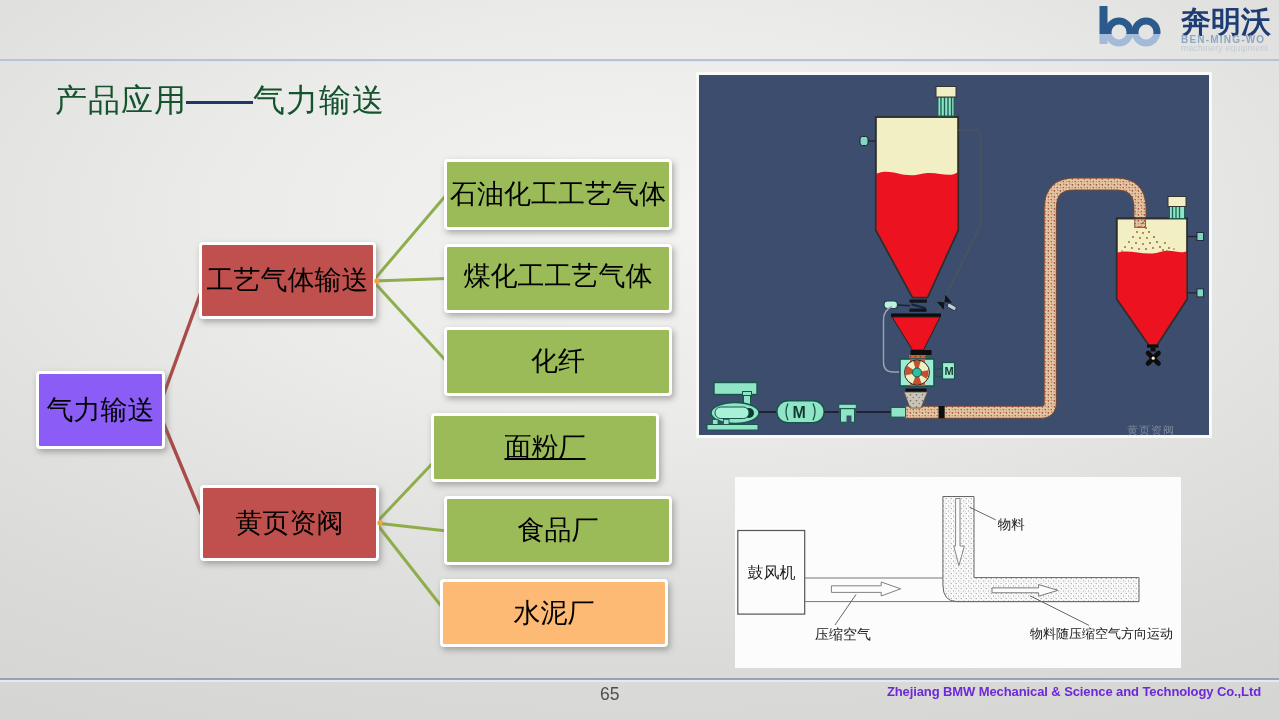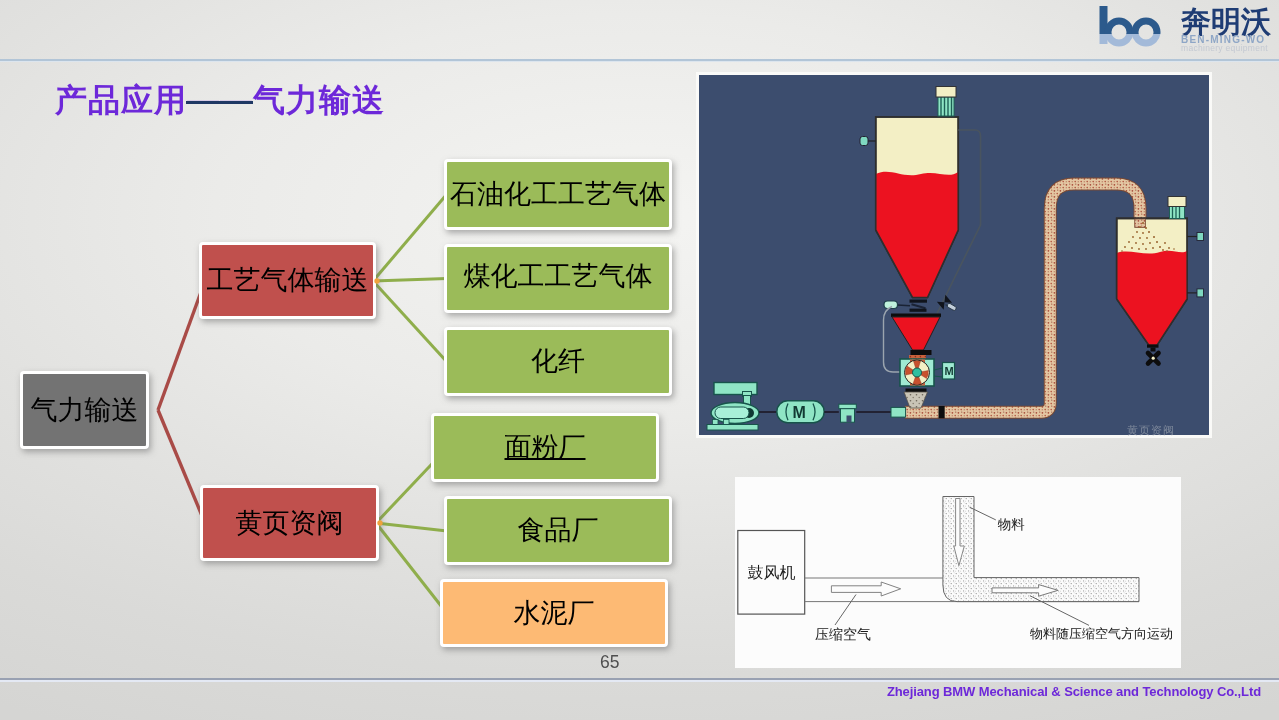--- a/index.html
+++ b/index.html
@@ -8,7 +8,7 @@
  background:radial-gradient(ellipse 95% 80% at 50% 30%, #F4F4F2 0%, #EBEBE9 35%, #E1E1DF 60%, #DADAD8 80%, #D5D5D3 100%);}
 .abs{position:absolute;}
 .topline{left:0;top:59px;width:1279px;height:2px;background:#B2C5D7;border-bottom:1px solid #DCE5EE;}
-.title{left:55px;top:79px;font-size:32px;font-weight:bold;color:#6d28d9;letter-spacing:1px;}
+.title{left:55px;top:79px;font-size:32px;font-weight:normal;color:#14532d;letter-spacing:1px;}
 .box{position:absolute;border:3px solid #fff;border-radius:4px;display:flex;align-items:center;justify-content:center;
  box-shadow:2px 3px 6px rgba(110,110,110,.55);color:#000;font-size:27px;line-height:1;}
 .bblue{left:20px;top:371px;width:123px;height:72px;background:#737373;}

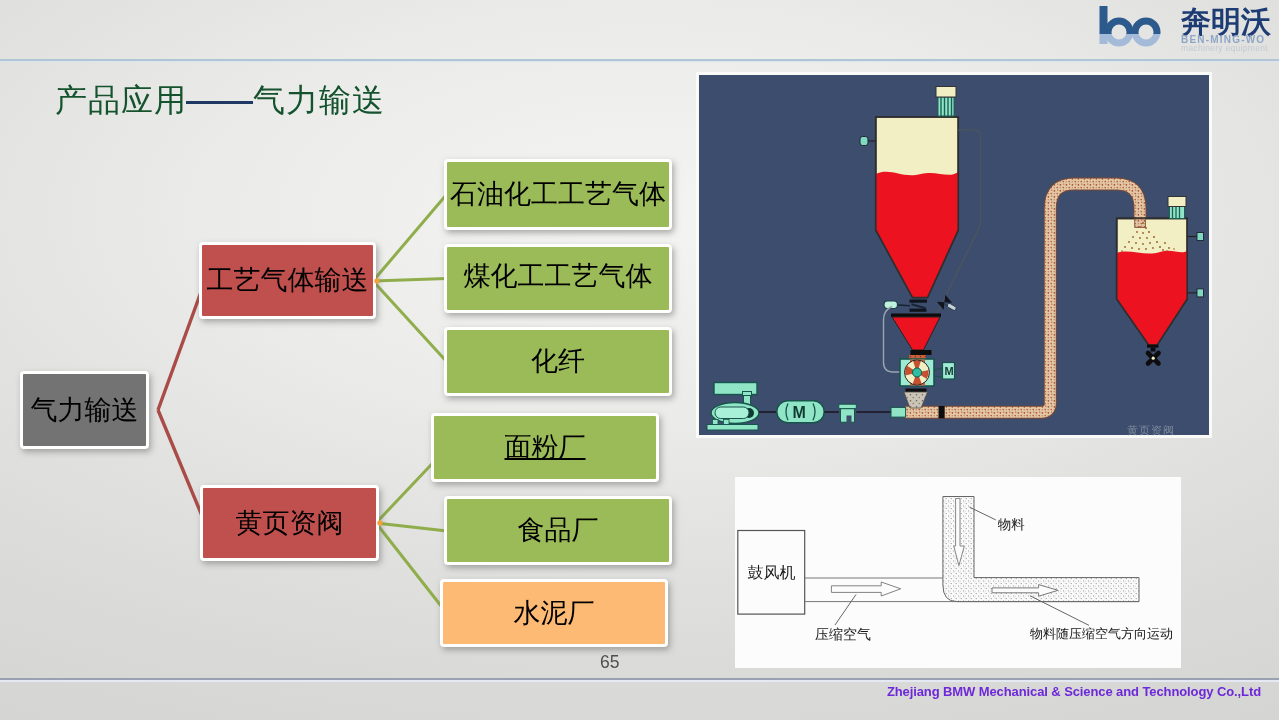--- a/index.html
+++ b/index.html
@@ -11,7 +11,7 @@
 .title{left:55px;top:79px;font-size:32px;font-weight:normal;color:#14532d;letter-spacing:1px;}
 .box{position:absolute;border:3px solid #fff;border-radius:4px;display:flex;align-items:center;justify-content:center;
  box-shadow:2px 3px 6px rgba(110,110,110,.55);color:#000;font-size:27px;line-height:1;}
-.bblue{left:20px;top:371px;width:123px;height:72px;background:#737373;}
+.bblue{left:36px;top:371px;width:123px;height:72px;background:#8b5cf6;}
 .bred1{left:199px;top:242px;width:171px;height:71px;background:#C0504D;text-align:right;}
 .bred2{left:200px;top:485px;width:173px;height:70px;background:#C0504D;}
 .bg1{left:444px;top:159px;width:222px;height:65px;background:#9BBB59;}

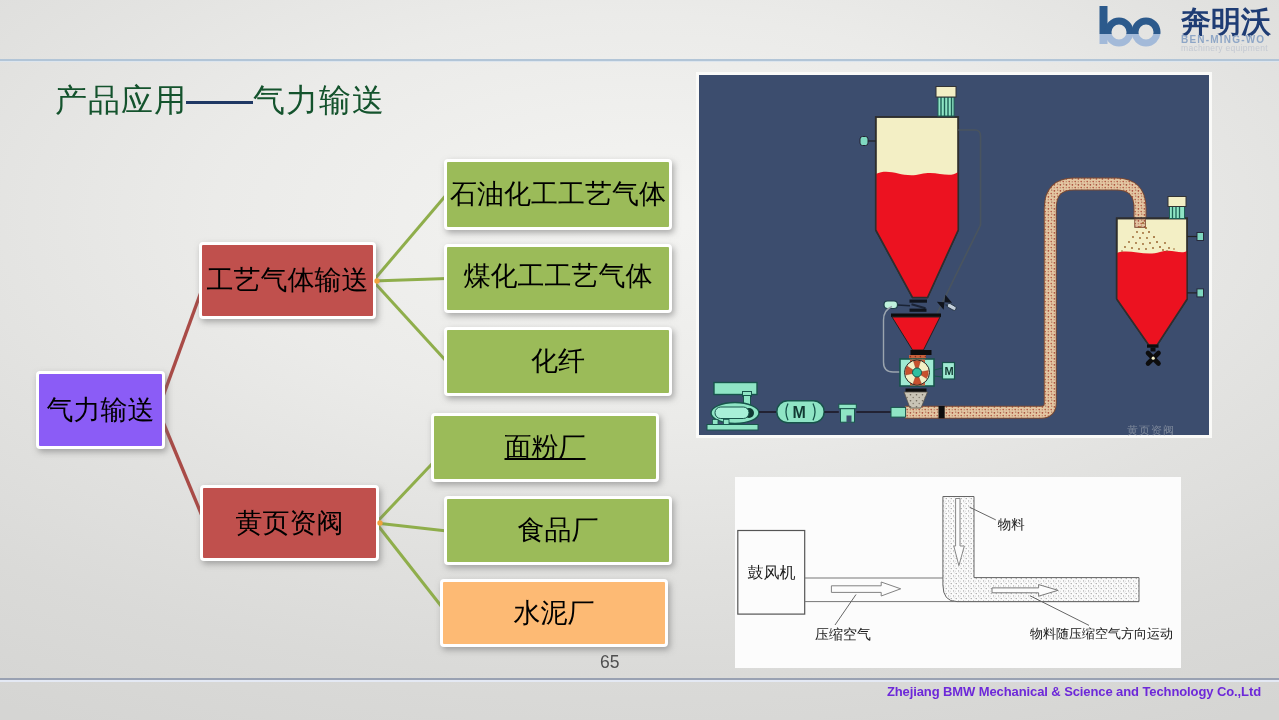--- a/index.html
+++ b/index.html
@@ -21,7 +21,7 @@
 .bg5{left:444px;top:496px;width:222px;height:63px;background:#9BBB59;}
 .bg6{left:440px;top:579px;width:222px;height:62px;background:#fdba74;}
 .footline{left:0;top:678px;width:1279px;height:2px;background:#99A1B2;border-bottom:2px solid #E4E9F4;}
-.pagenum{left:600px;top:652px;font-size:17.5px;color:#4F4F4F;}
+.pagenum{left:600px;top:684px;font-size:17.5px;color:#4F4F4F;}
 .company{right:18px;top:684px;font-size:13px;font-weight:bold;color:#6d28d9;letter-spacing:-0.1px;}
 </style>
 </head>

